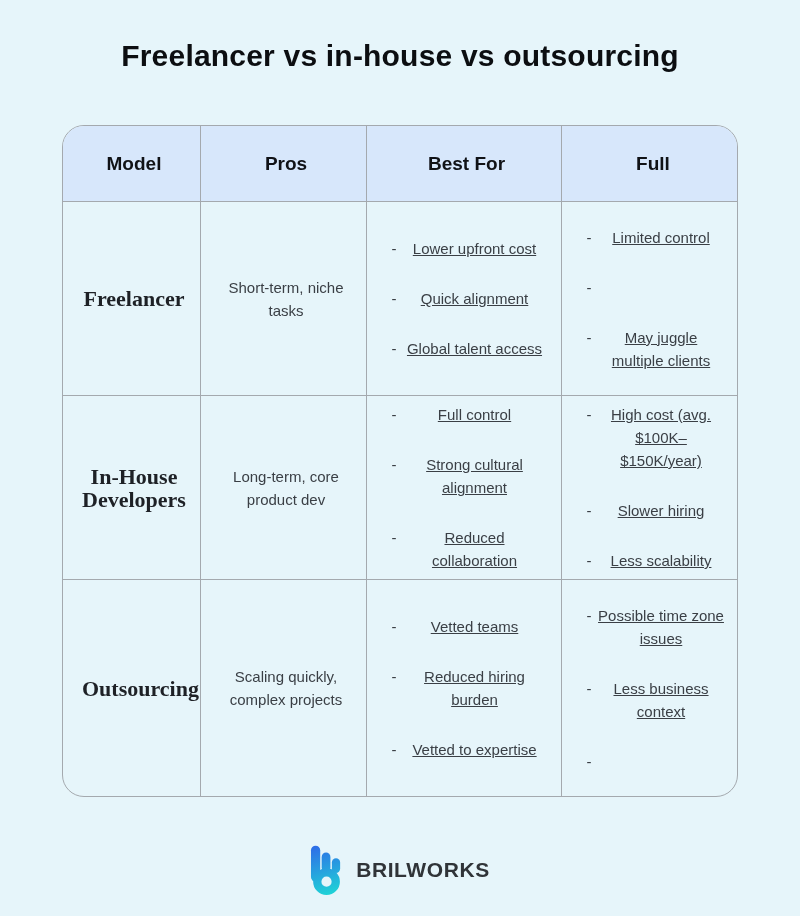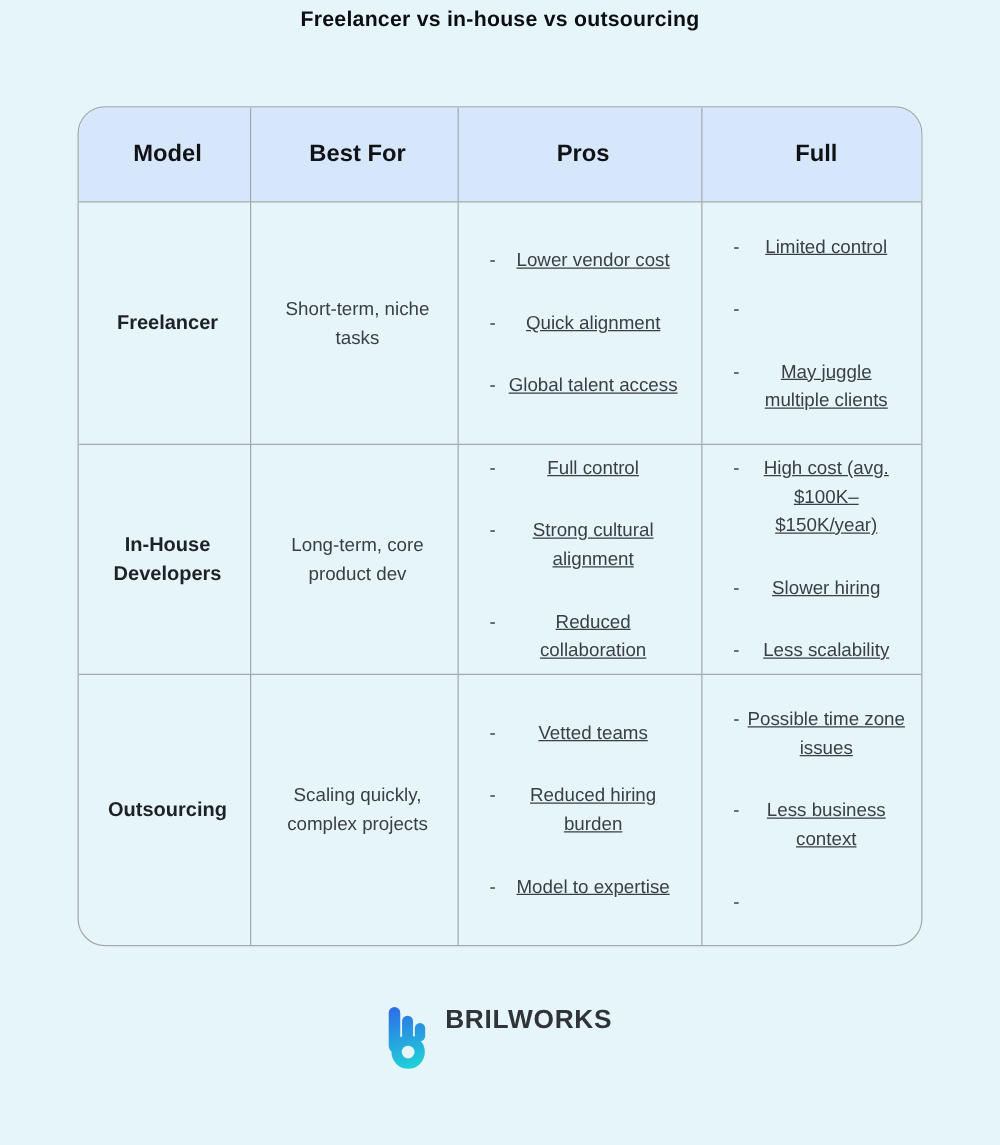--- a/index.html
+++ b/index.html
@@ -20,8 +20,9 @@
     overflow:hidden;
   }
   .page-title{
+    margin-top:40px;
     text-align:center;
-    font-size:17px;
+    font-size:30px;
     line-height:32px;
     font-weight:700;
     color:var(--title-color);

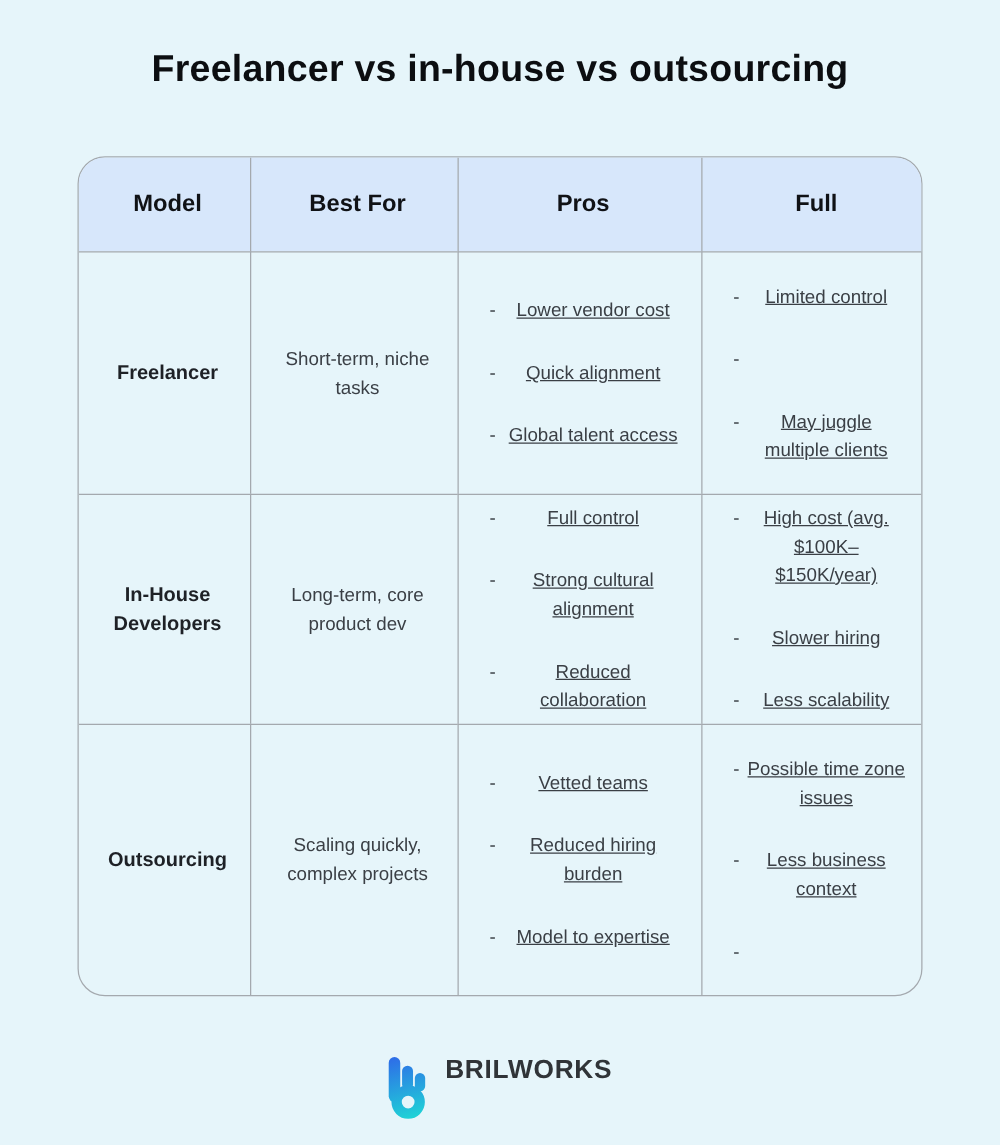--- a/index.html
+++ b/index.html
@@ -92,8 +92,8 @@
 <div class="table">
 
   <div class="cell head c0">Model</div>
+  <div class="cell head c2">Pros</div>
   <div class="cell head c1">Best For</div>
-  <div class="cell head c2">Pros</div>
   <div class="cell head c3">Full</div>
 
   <div class="cell body model c0">Freelancer</div>

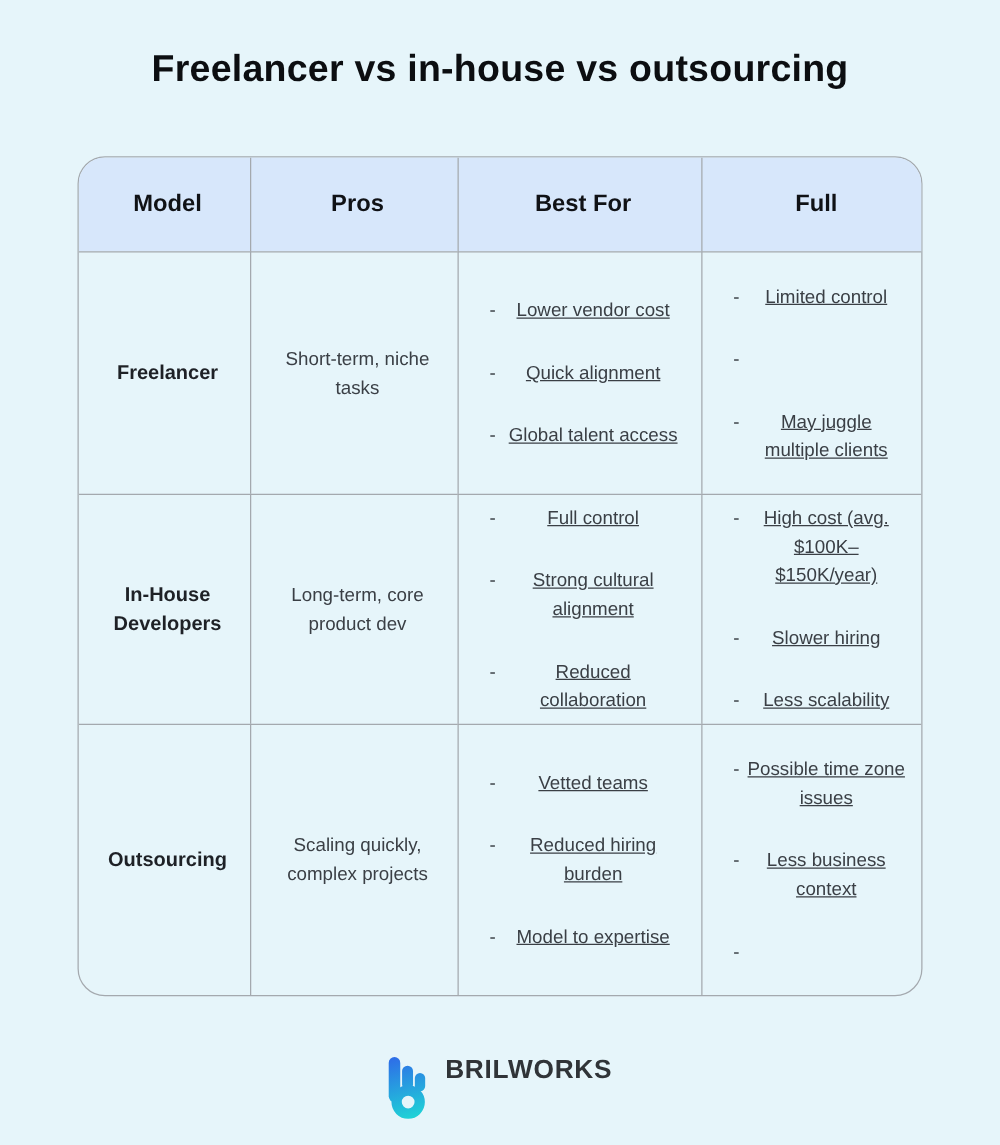--- a/index.html
+++ b/index.html
@@ -104,7 +104,7 @@
     <ul class="bullet-list">
       <li>
           <span class="dash">-</span>
-          <span class="li-text">Lower vendor cost</span>
+          <span class="li-text">Lower upfront cost</span>
         </li>
       <li>
           <span class="dash">-</span>

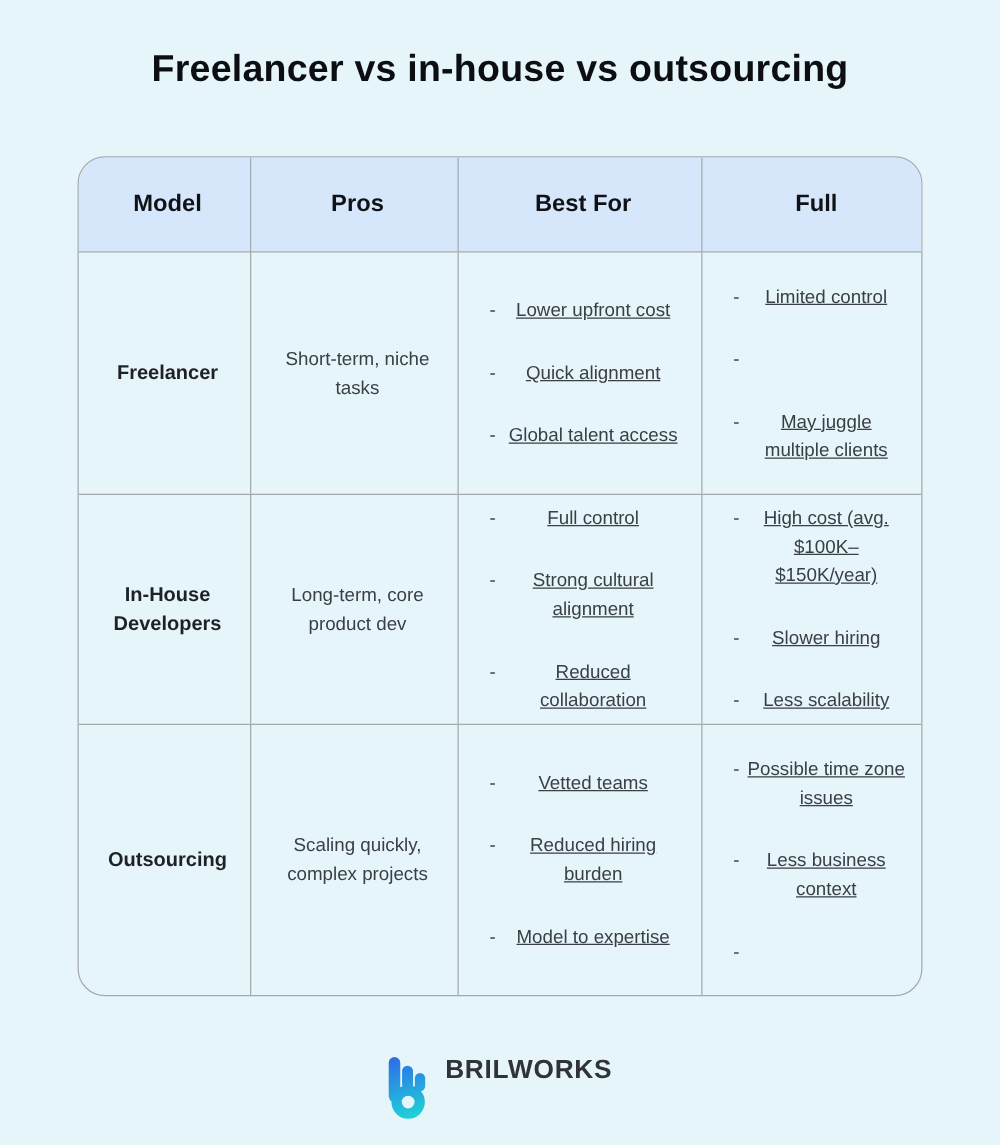--- a/index.html
+++ b/index.html
@@ -57,9 +57,10 @@
     color:#101216;
   }
   .cell.model{
-    font-size:16px;
+    font-size:22px;
     font-weight:600;
     color:var(--model-color);
+    font-family:Liberation Serif, serif;
   }
   .bullet-list{
     list-style:none;

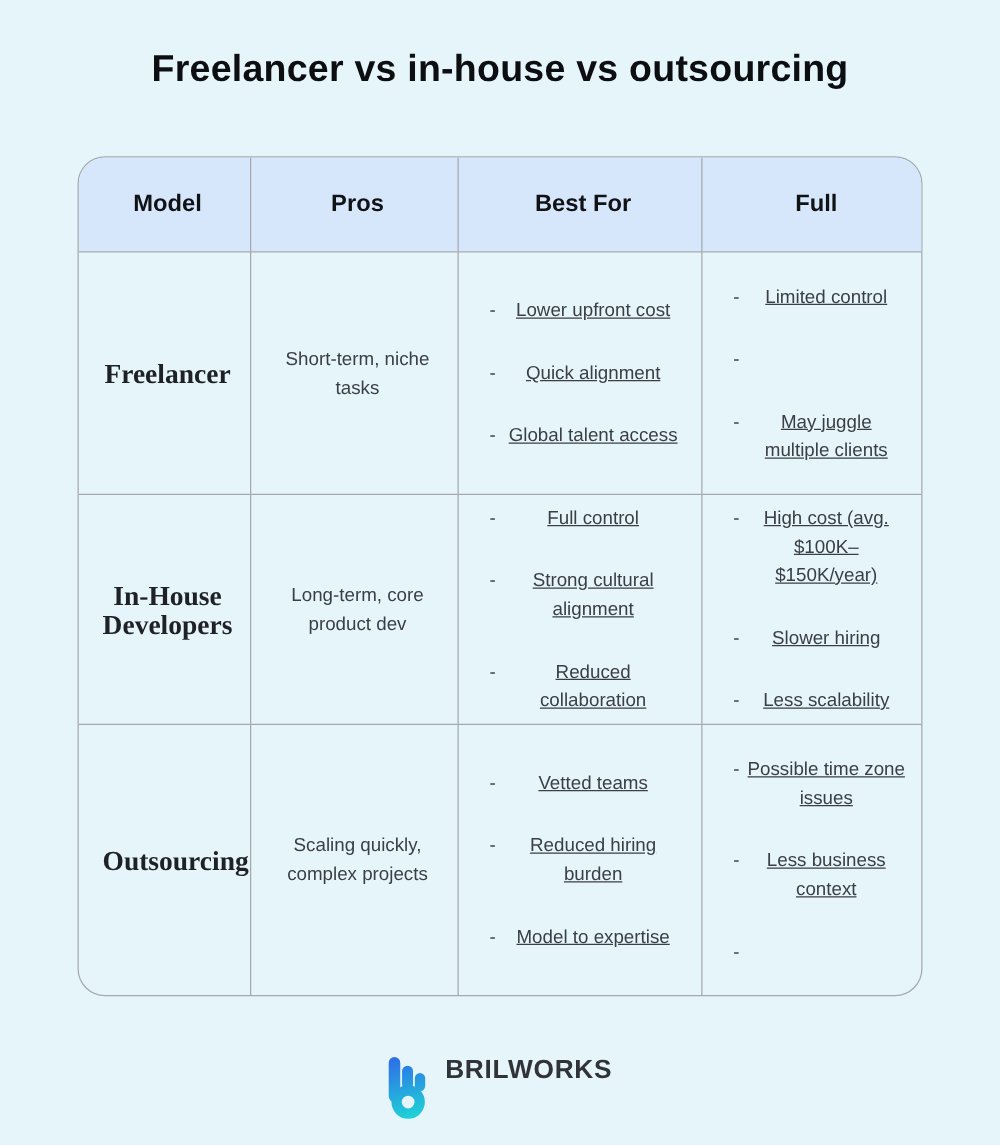--- a/index.html
+++ b/index.html
@@ -186,7 +186,7 @@
         </li>
       <li>
           <span class="dash">-</span>
-          <span class="li-text">Model to expertise</span>
+          <span class="li-text">Vetted to expertise</span>
         </li>
     </ul>
   </div>

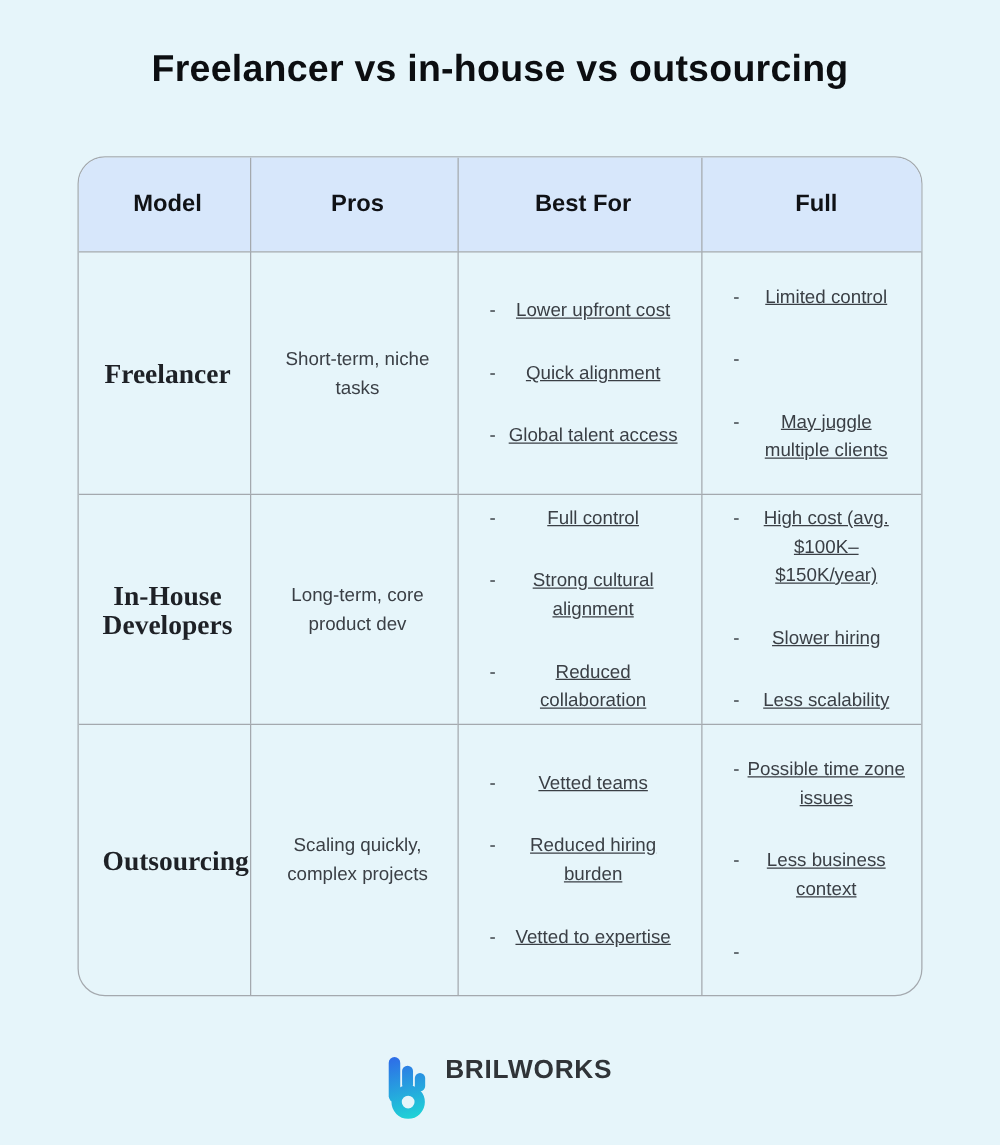--- a/index.html
+++ b/index.html
@@ -74,7 +74,7 @@
   .footer{
     margin-top:47px;
     display:flex;
-    align-items:flex-start;
+    align-items:center;
     justify-content:center;
     gap:11px;
   }

